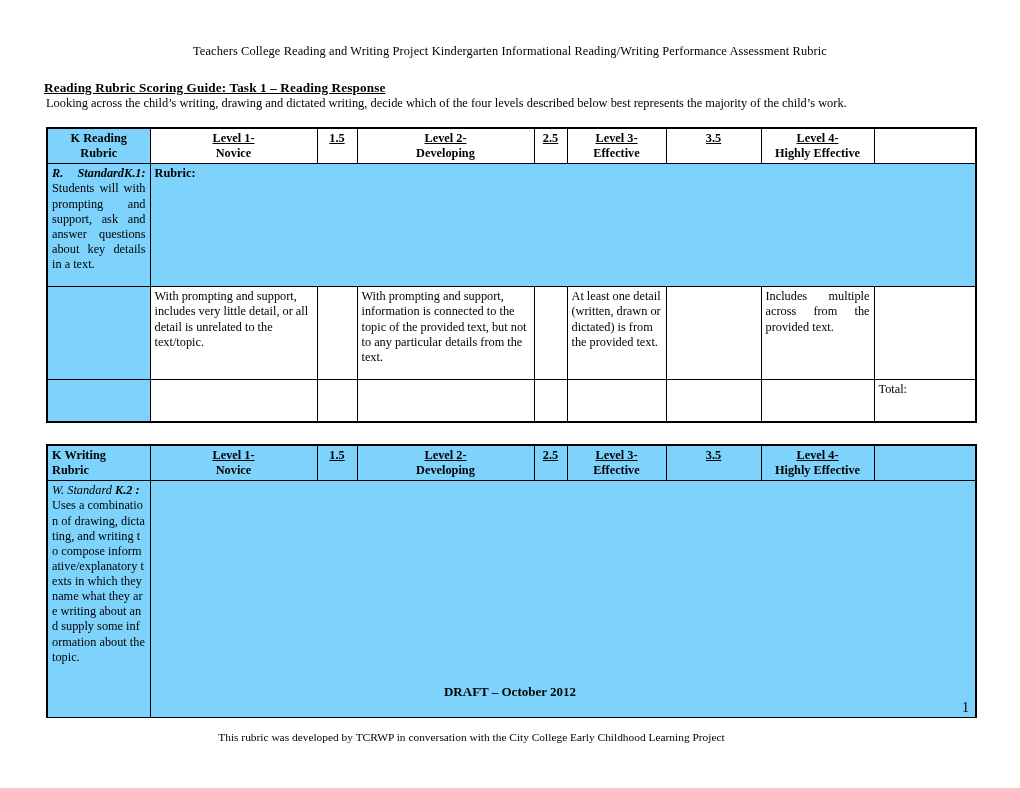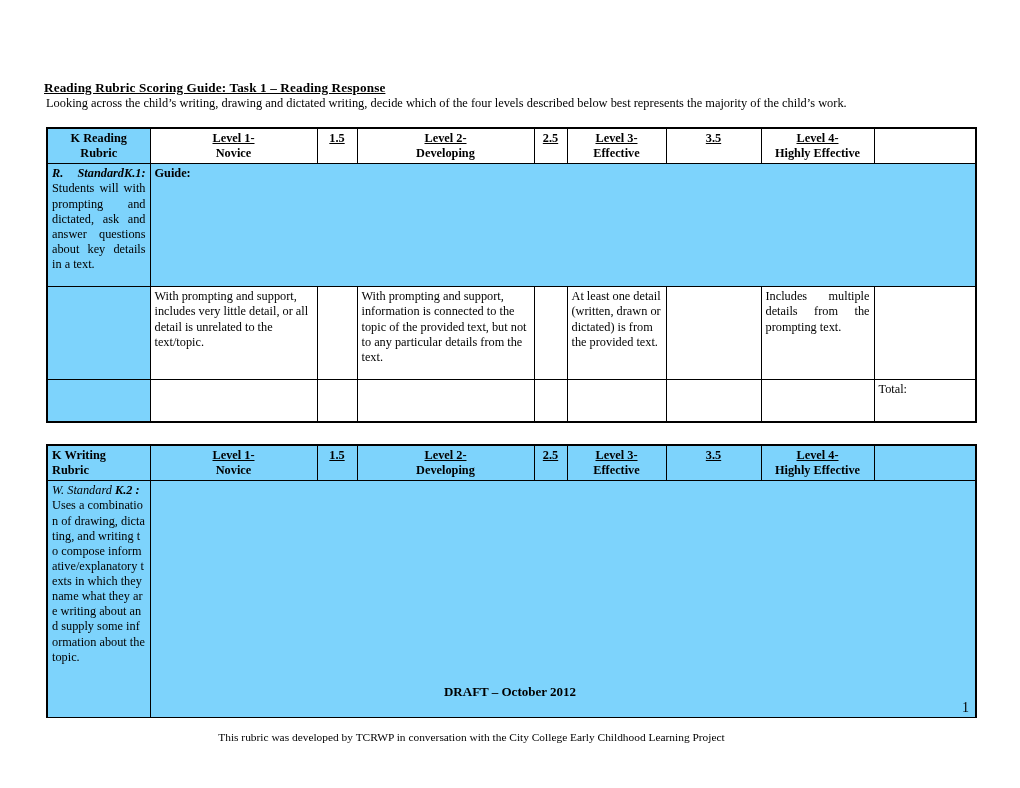--- a/index.html
+++ b/index.html
@@ -144,6 +144,7 @@
 
 <div class="page">
 
+  <div class="doc-title">Teachers College Reading and Writing Project Kindergarten Informational Reading/Writing Performance Assessment Rubric</div>
 
   <div class="guide-heading">Reading Rubric Scoring Guide: Task 1 – Reading Response </div>
 

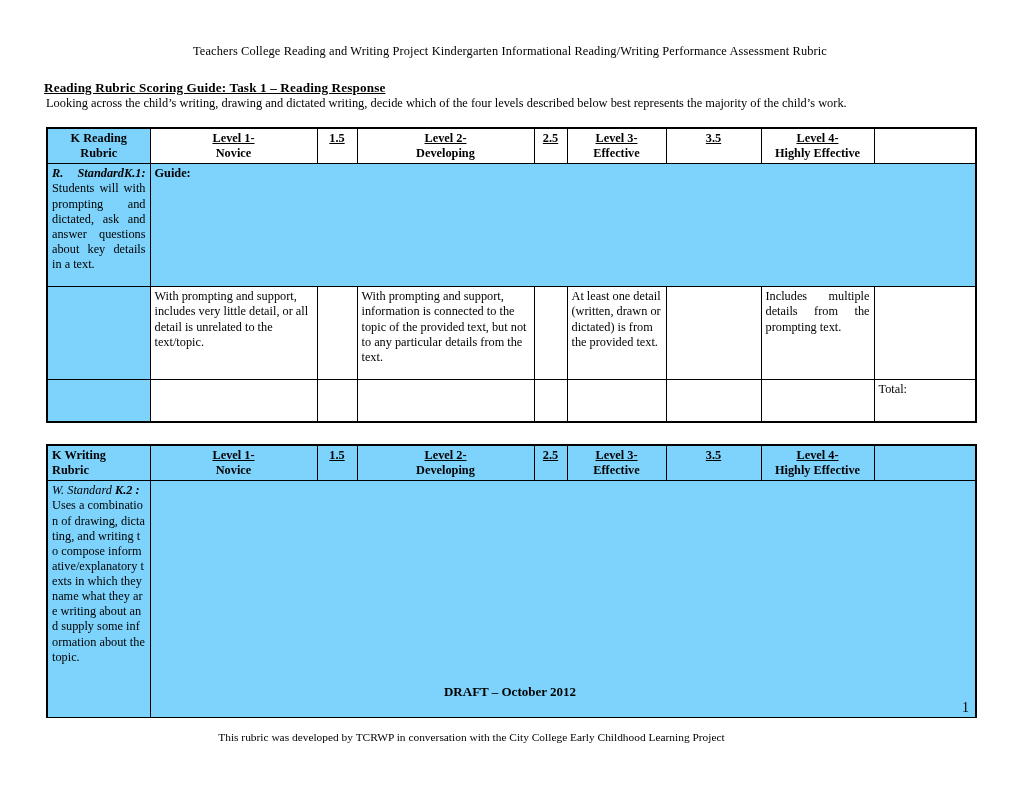--- a/index.html
+++ b/index.html
@@ -200,7 +200,7 @@
     <tr>
       <td class="outer-l shade std-cell just"><span class="biu">R.  Standard</span><span class="biu">K.1:</span><span> Students will with prompting and dictated, ask and answer questions about key details in a text.</span></td>
       <td class="outer-r shade" colspan="8" style="height:118px;">
-        <span class="score-label">Guide:</span>
+        <span class="score-label">Rubric:</span>
       </td>
     </tr>
 

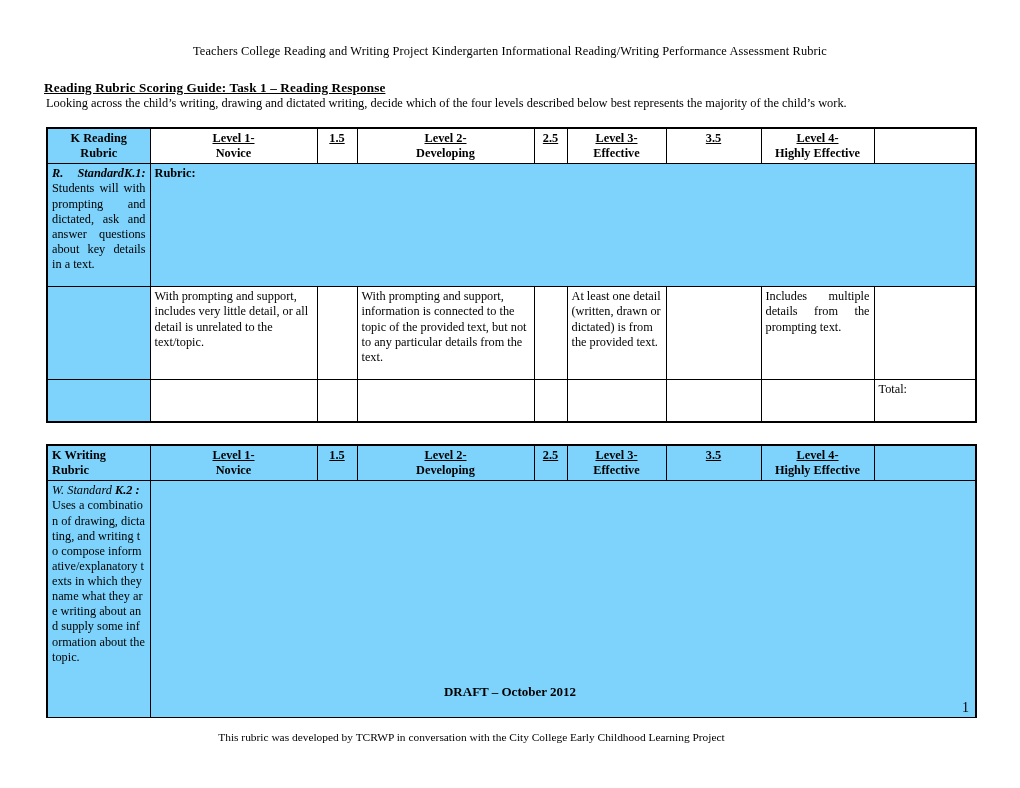--- a/index.html
+++ b/index.html
@@ -198,7 +198,7 @@
     </tr>
 
     <tr>
-      <td class="outer-l shade std-cell just"><span class="biu">R.  Standard</span><span class="biu">K.1:</span><span> Students will with prompting and dictated, ask and answer questions about key details in a text.</span></td>
+      <td class="outer-l shade std-cell just"><span class="biu">R.  Standard</span><span class="biu">K.1:</span><span> Students will with prompting and support, ask and answer questions about key details in a text.</span></td>
       <td class="outer-r shade" colspan="8" style="height:118px;">
         <span class="score-label">Rubric:</span>
       </td>

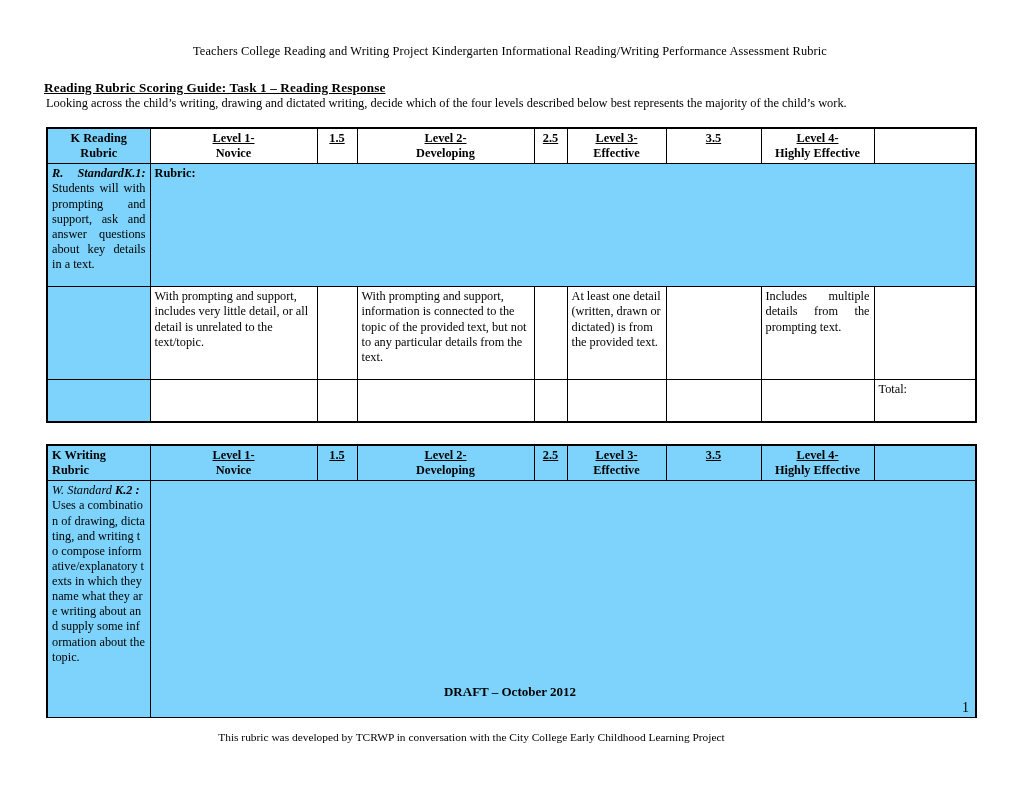--- a/index.html
+++ b/index.html
@@ -212,7 +212,7 @@
       <td class="desc-cell"></td>
       <td class="desc-cell lft">At least one detail (written, drawn or dictated) is from the provided text.</td>
       <td class="desc-cell"></td>
-      <td class="desc-cell just">Includes multiple details from the prompting text.</td>
+      <td class="desc-cell just">Includes multiple across from the provided text.</td>
       <td class="outer-r desc-cell"></td>
     </tr>
 

